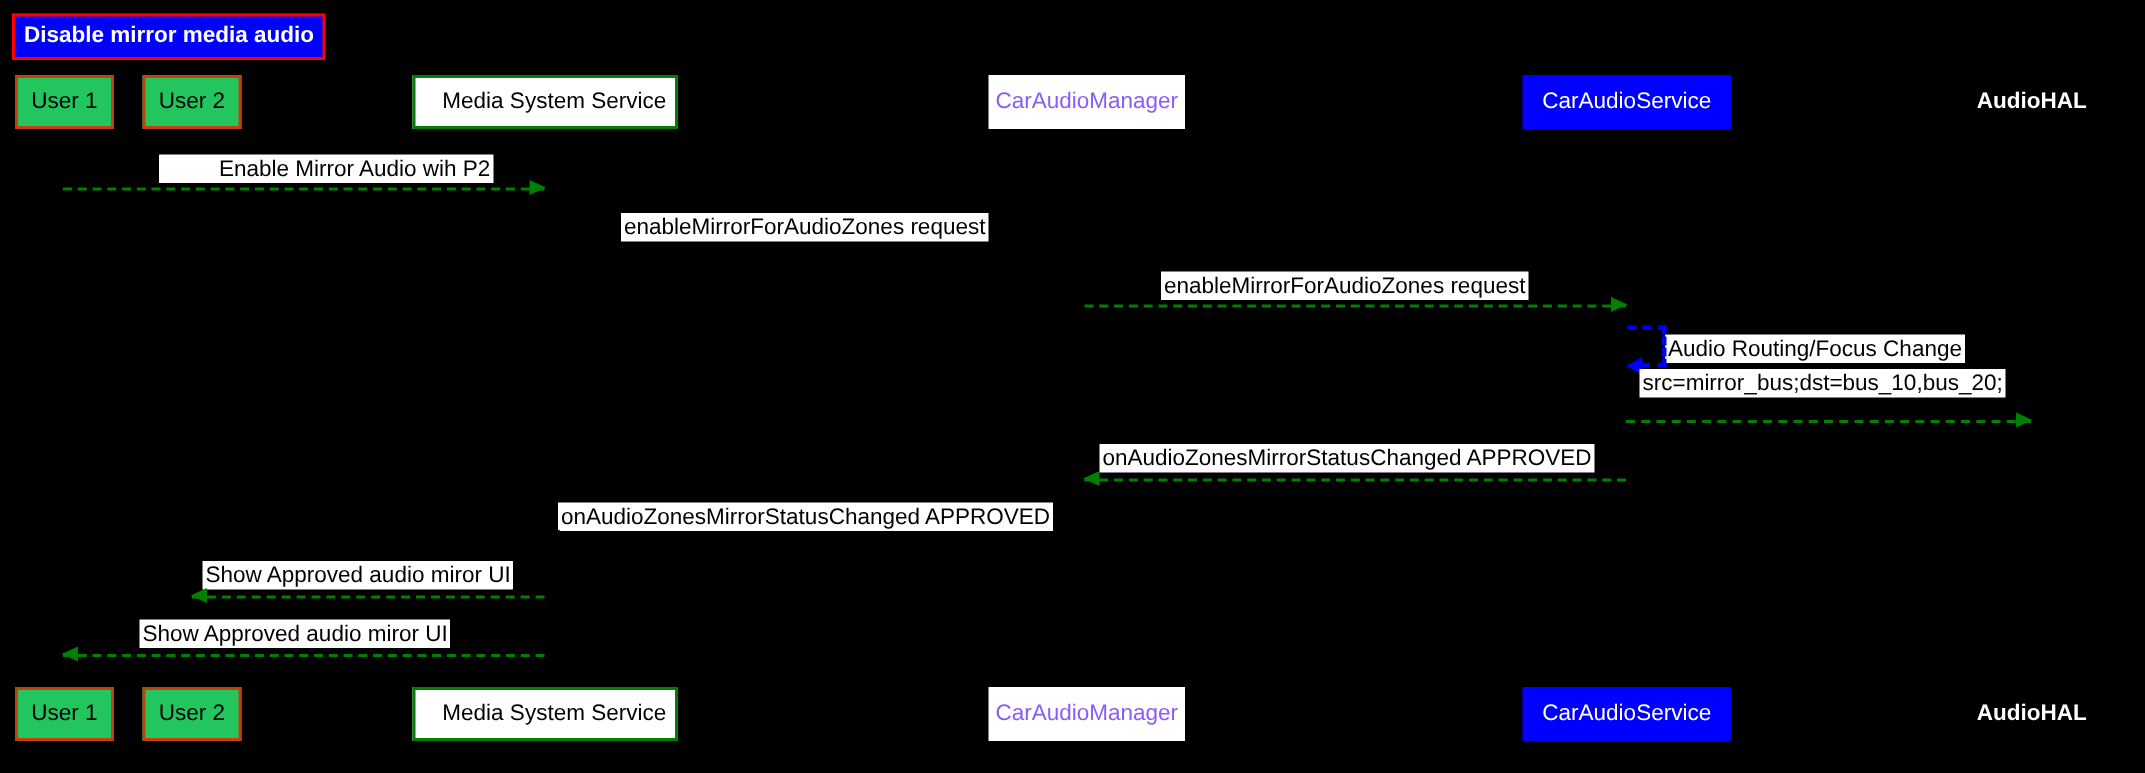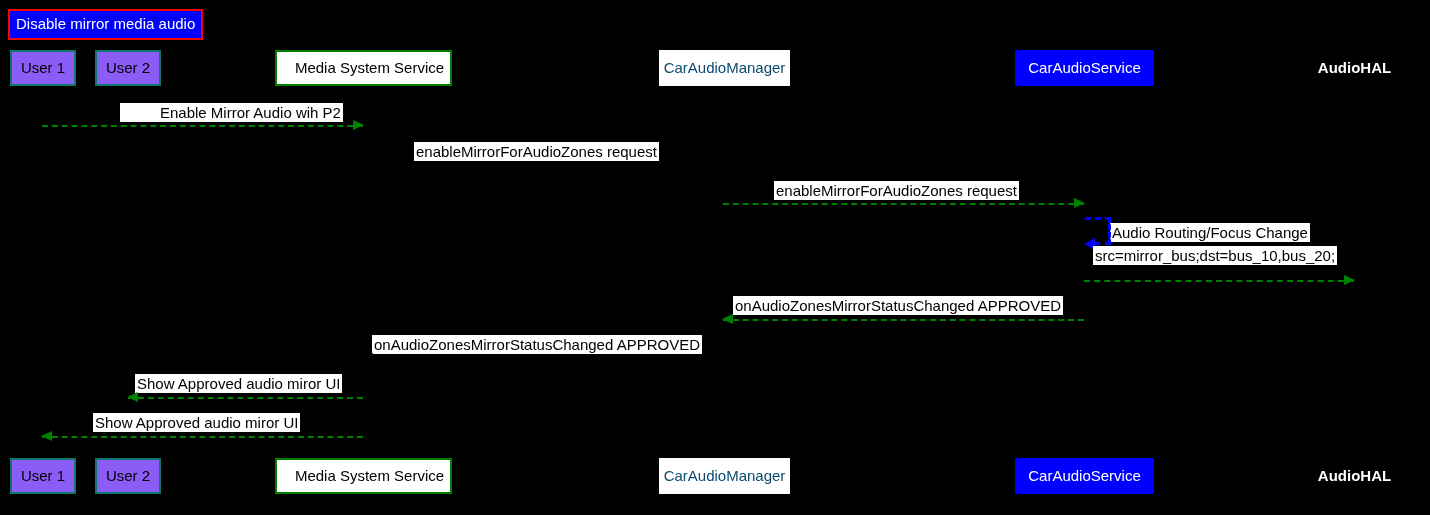--- a/index.html
+++ b/index.html
@@ -17,6 +17,7 @@
     color:#ffffff;font-size:15px;line-height:20px;
     padding:3px 6px 4px 6px;white-space:nowrap;
     box-sizing:border-box;
+    font-weight:bold;
   }
 
   

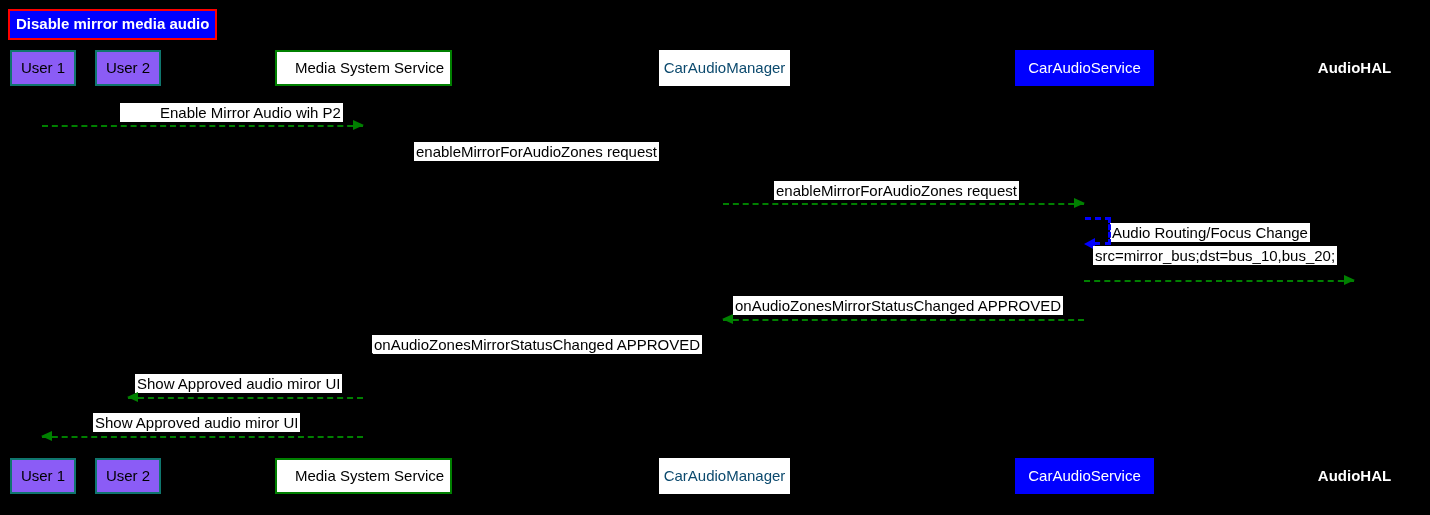--- a/index.html
+++ b/index.html
@@ -33,7 +33,7 @@
     font-size:15px;line-height:18px;white-space:nowrap;
     height:36px;
   }
-  .actor.boxed{background:#8b5cf6;color:#000000;border:2px solid #0f766e;}
+  .actor.boxed{background:#22c55e;color:#000000;border:2px solid #c2410c;}
   .actor.green-box{background:#ffffff;color:#000000;border:2px solid #008000;padding-left:12px;}
   .actor.plain{background:#ffffff;color:#0c4a6e;border:0;padding:16px 2px;}
   .actor.blue{background:#0000ff;color:#ffffff;border:0;}

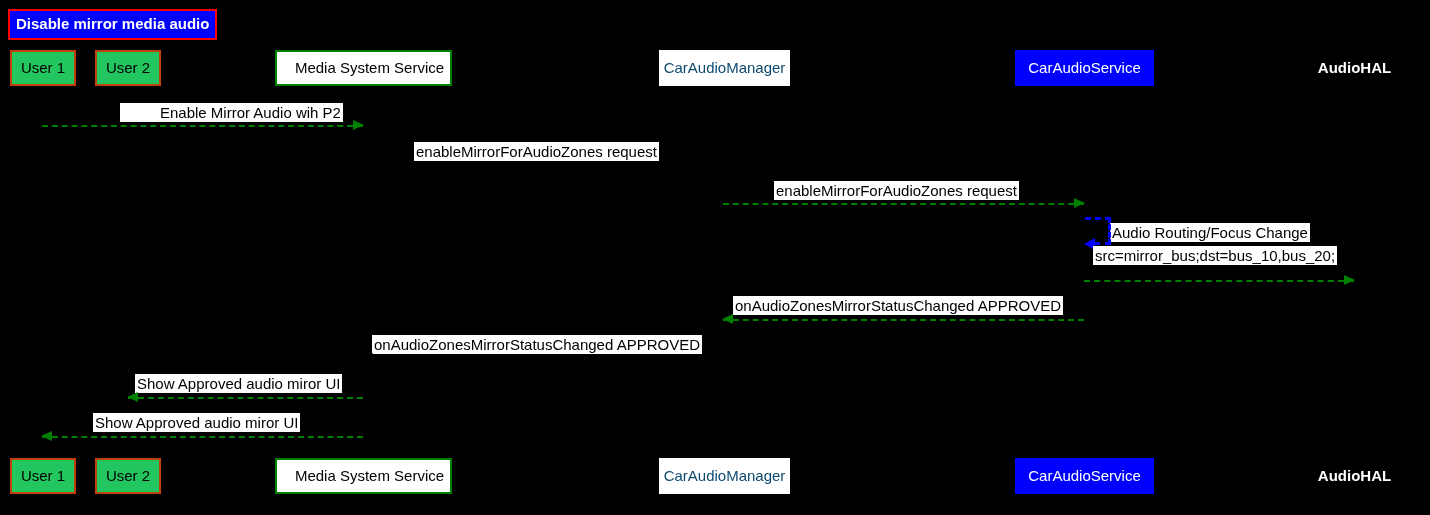--- a/index.html
+++ b/index.html
@@ -35,7 +35,7 @@
   }
   .actor.boxed{background:#22c55e;color:#000000;border:2px solid #c2410c;}
   .actor.green-box{background:#ffffff;color:#000000;border:2px solid #008000;padding-left:12px;}
-  .actor.plain{background:#ffffff;color:#0c4a6e;border:0;padding:16px 2px;}
+  .actor.plain{background:#ffffff;color:#8b5cf6;border:0;padding:16px 2px;}
   .actor.blue{background:#0000ff;color:#ffffff;border:0;}
   .actor.ghost{background:transparent;color:#ffffff;border:0;font-weight:bold;}
 

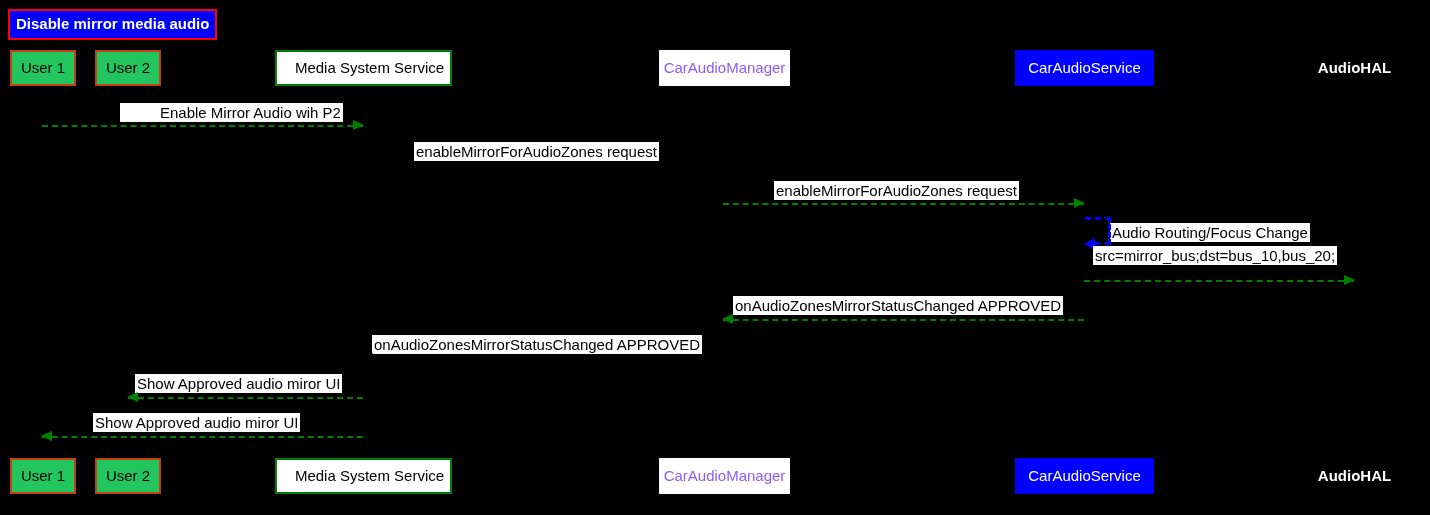--- a/index.html
+++ b/index.html
@@ -130,7 +130,7 @@
     </div>
   </div>
 <div id="messages">
-    <div class="msg-label" style="left: 120px; top: 103px; padding-left: 40px;">Enable Mirror Audio wih P2</div>
+    <div class="msg-label" style="left: 106px; top: 103px; padding-left: 40px;">Enable Mirror Audio wih P2</div>
     <div class="arrow right" style="left: 42px; width: 321px; top: 120px;">
       <div class="line"></div>
       <div class="head"></div>

